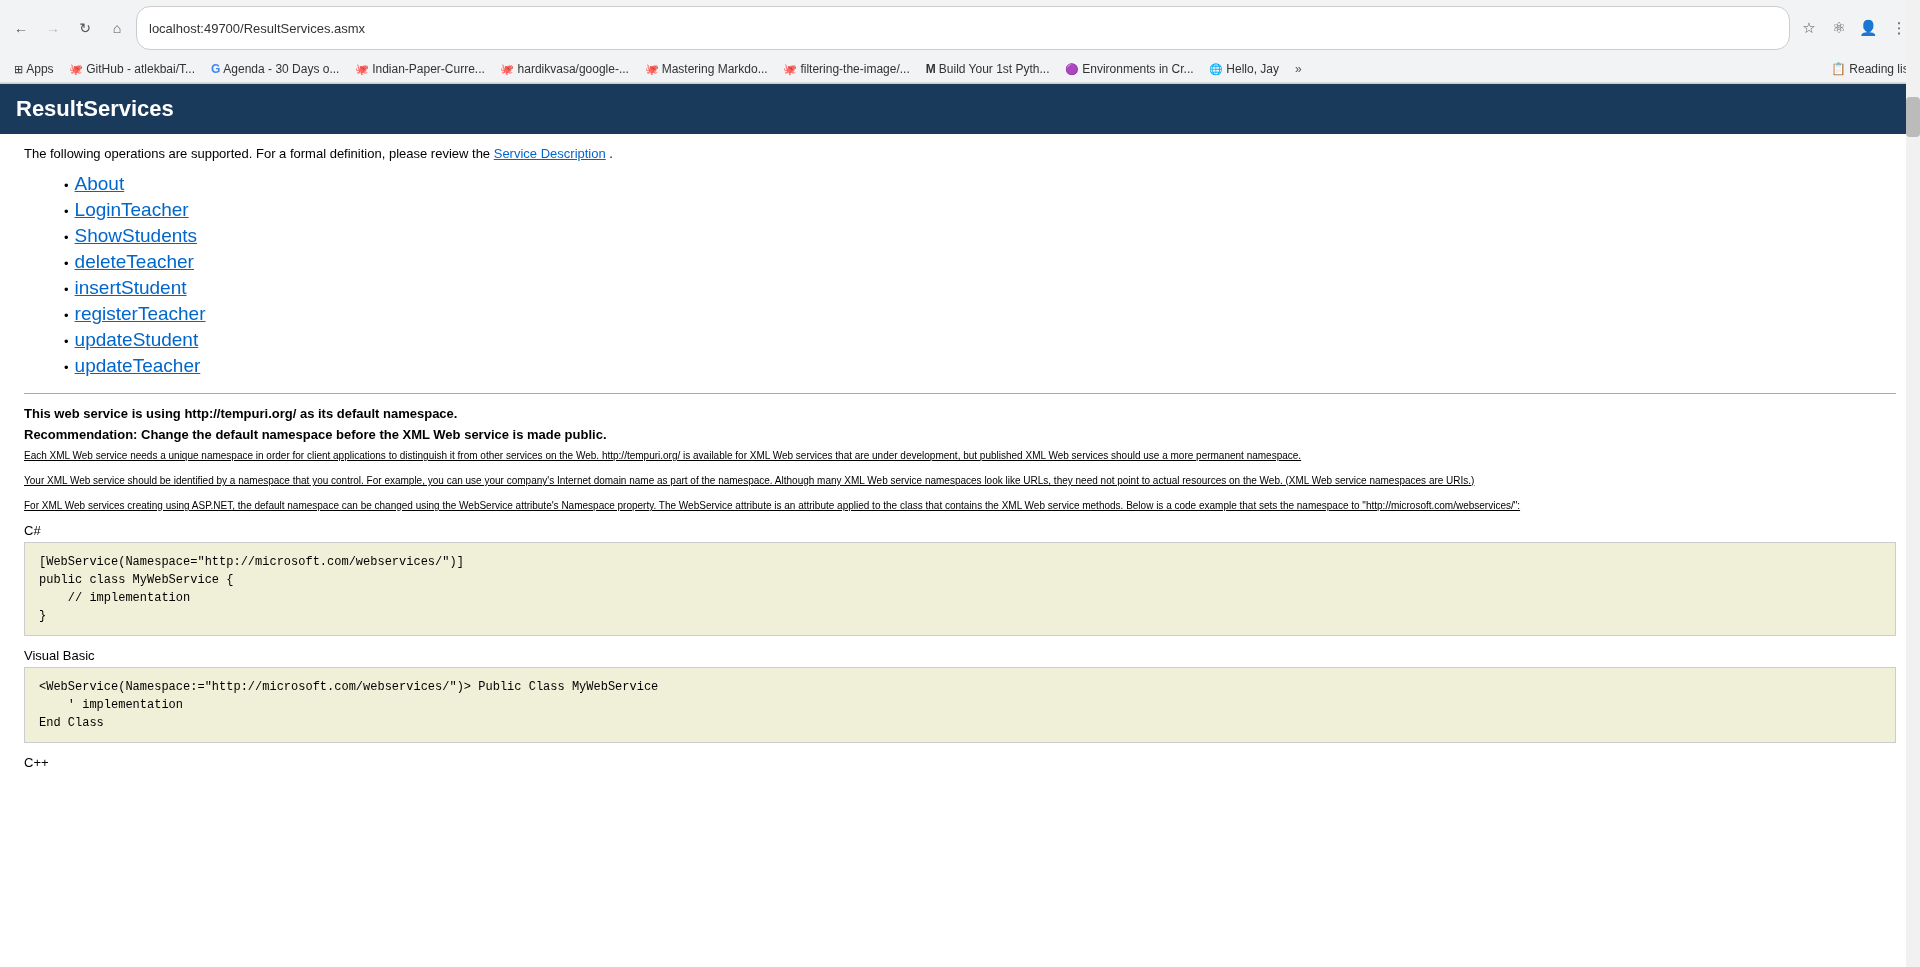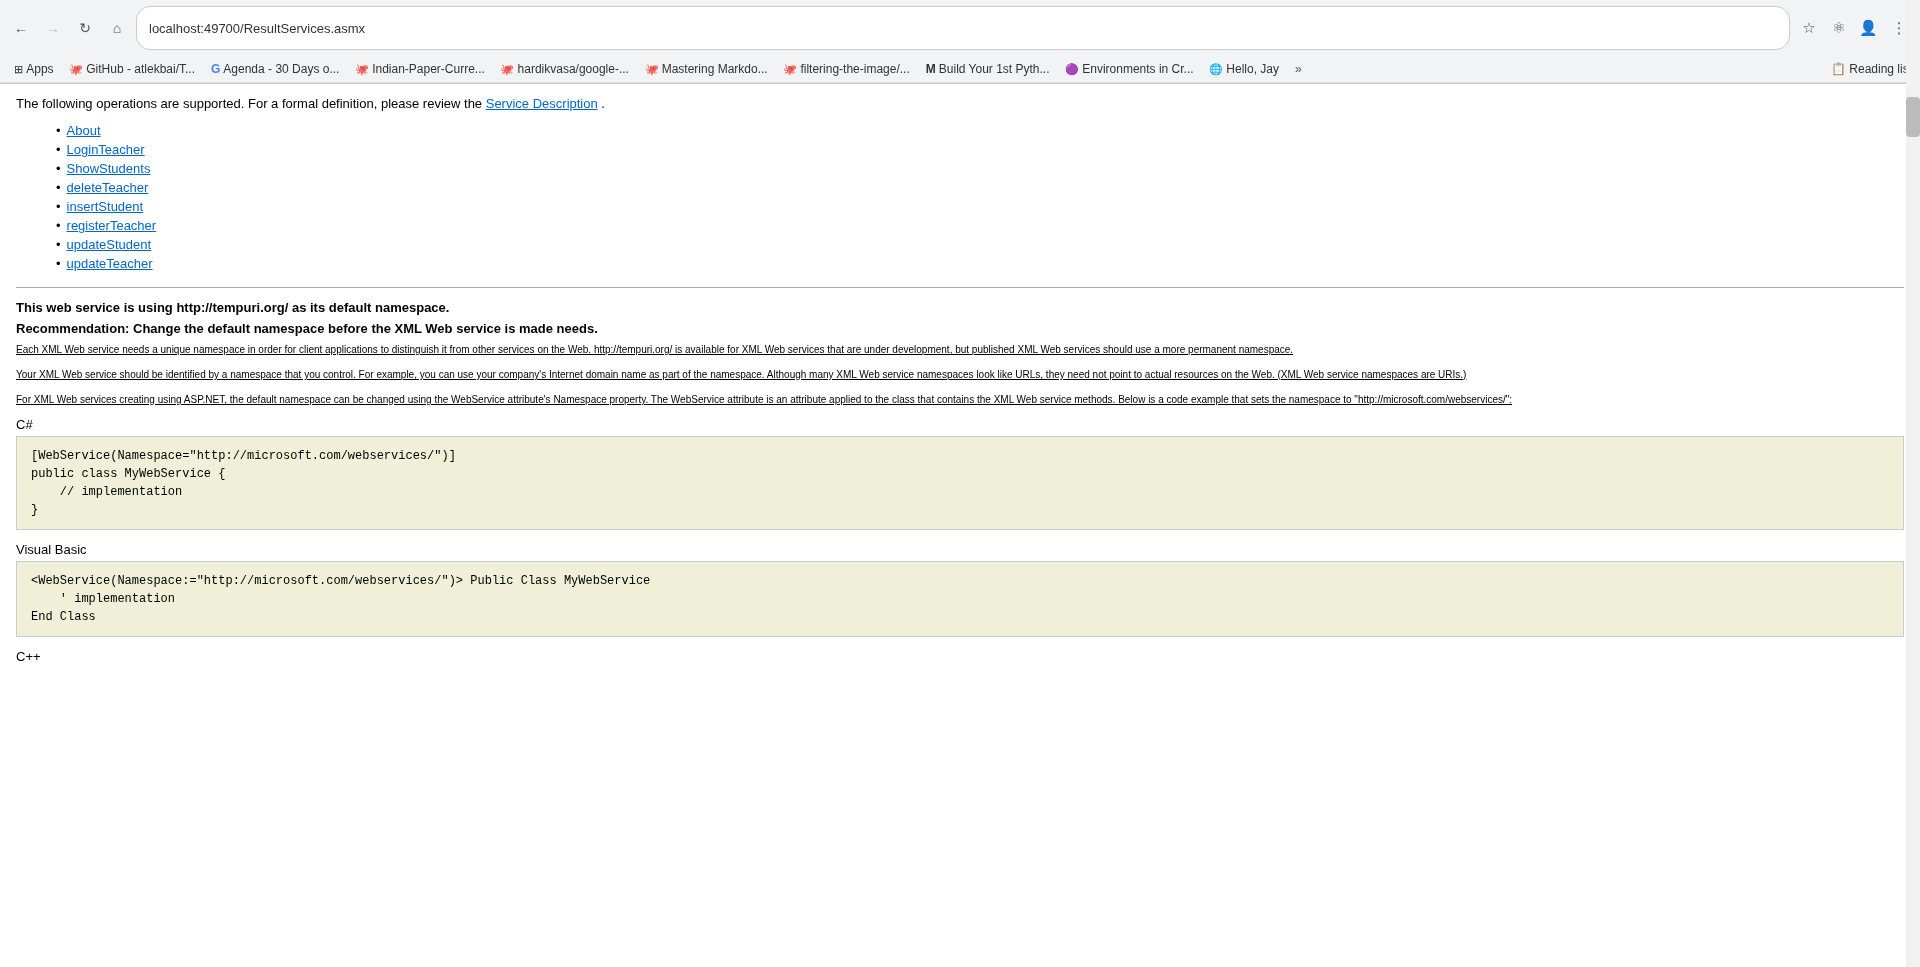--- a/index.html
+++ b/index.html
@@ -113,6 +113,9 @@
 
 <div class="page-content">
 
+  <div class="page-header">
+    <h1>ResultServices</h1>
+  </div>
 
   <div class="page-body">
     <p class="intro-text">

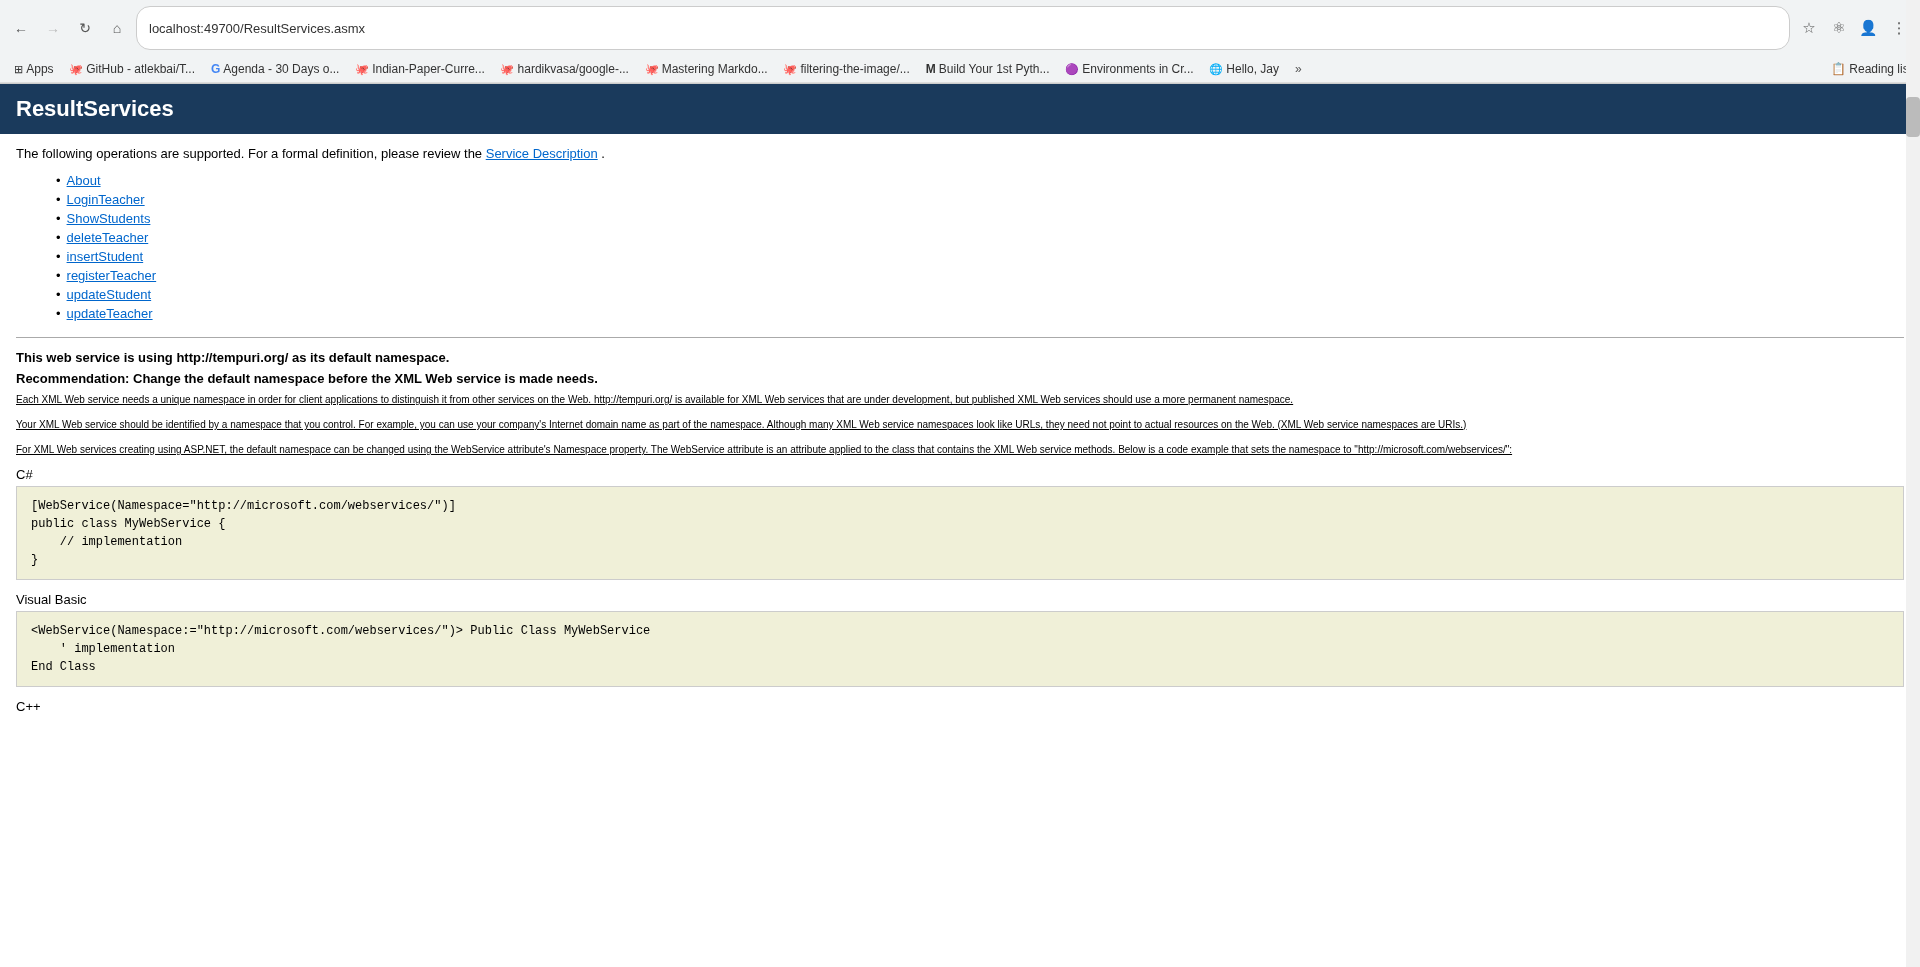--- a/index.html
+++ b/index.html
@@ -26,7 +26,7 @@
     .page-content { max-width: 100%; }
     .page-header { background: #1a3a5c; padding: 12px 16px; }
     .page-header h1 { color: #fff; font-size: 22px; font-weight: bold; }
-    .page-body { padding: 12px 16px; }
+    .page-body { padding: 12px 24px; }
     .intro-text { margin-bottom: 12px; font-size: 13px; }
     .intro-text a { color: #0066cc; text-decoration: underline; }
     .operations-list { list-style: none; margin-left: 40px; margin-bottom: 16px; }

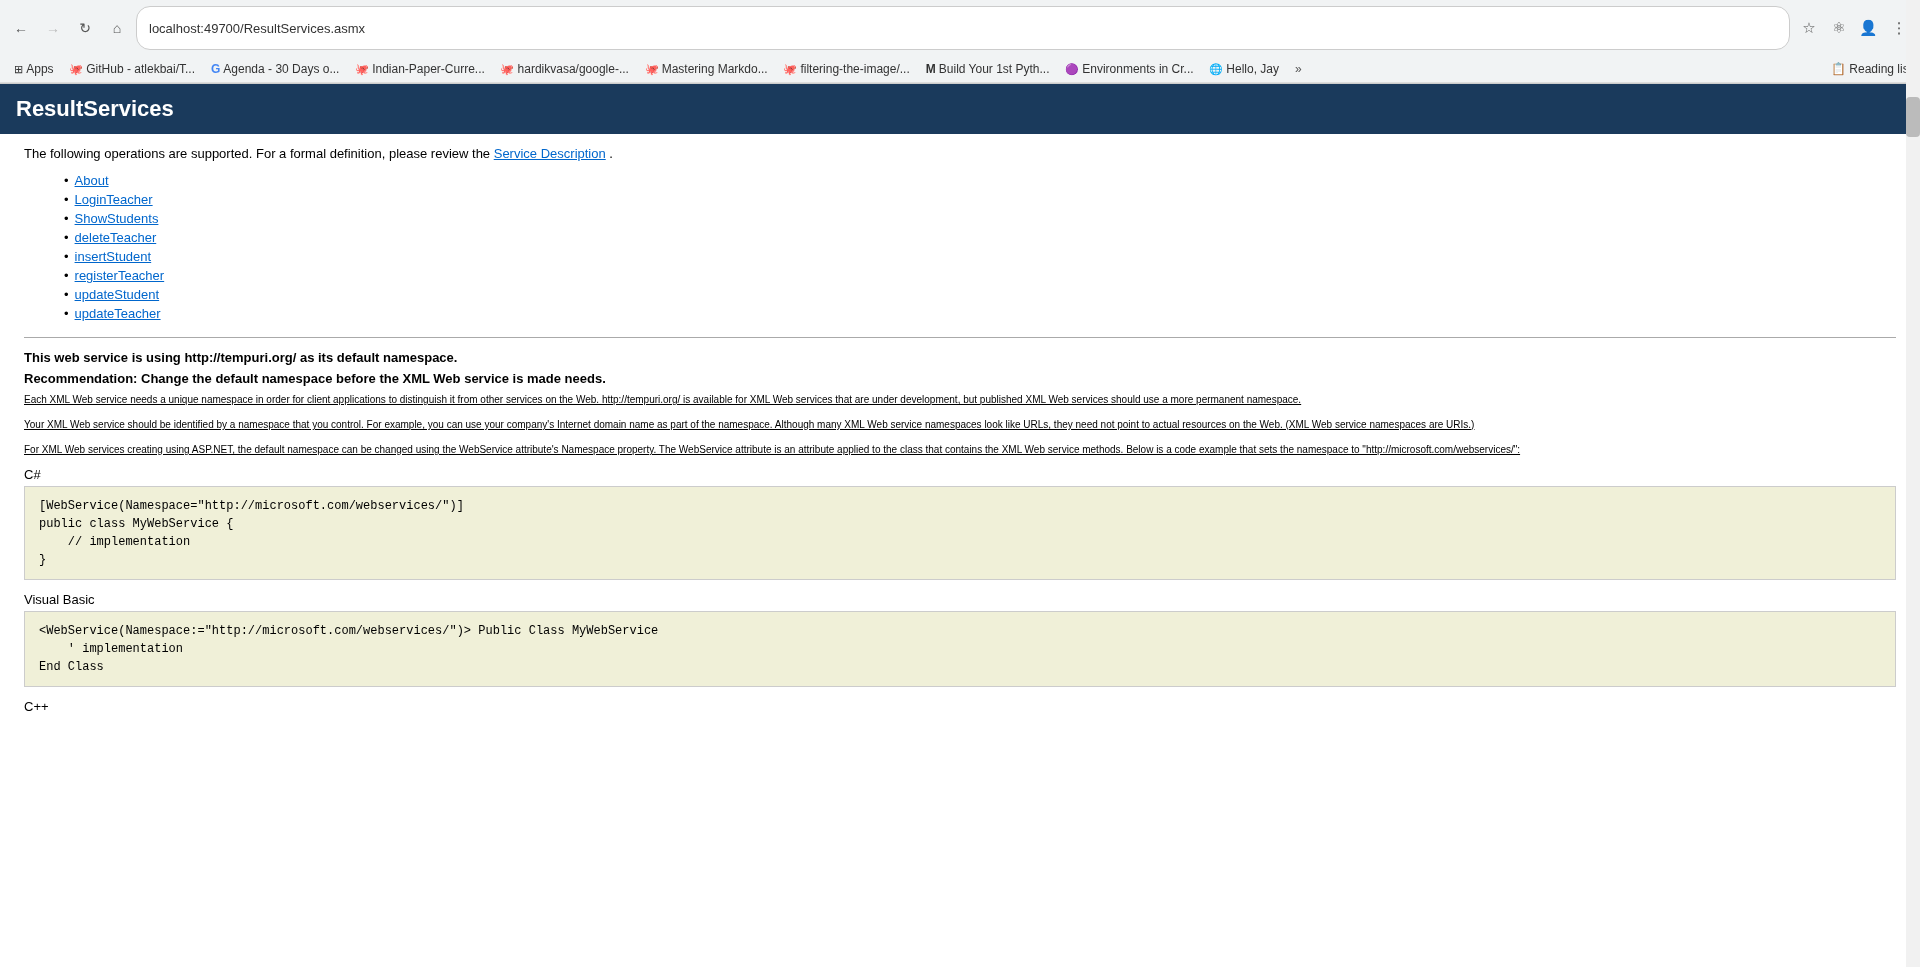--- a/index.html
+++ b/index.html
@@ -32,7 +32,7 @@
     .operations-list { list-style: none; margin-left: 40px; margin-bottom: 16px; }
     .operations-list li { margin-bottom: 4px; }
     .operations-list li::before { content: "•"; margin-right: 6px; color: #000; }
-    .operations-list li a { color: #0066cc; text-decoration: underline; font-size: 13px; }
+    .operations-list li a { color: #0066cc; text-decoration: underline; font-size: 19px; }
     hr { border: none; border-top: 1px solid #aaa; margin: 8px 0 12px 0; }
     .section-bold { font-weight: bold; font-size: 13px; margin-bottom: 6px; }
     .section-text { font-size: 10px; margin-bottom: 10px; line-height: 1.5; text-decoration: underline; }

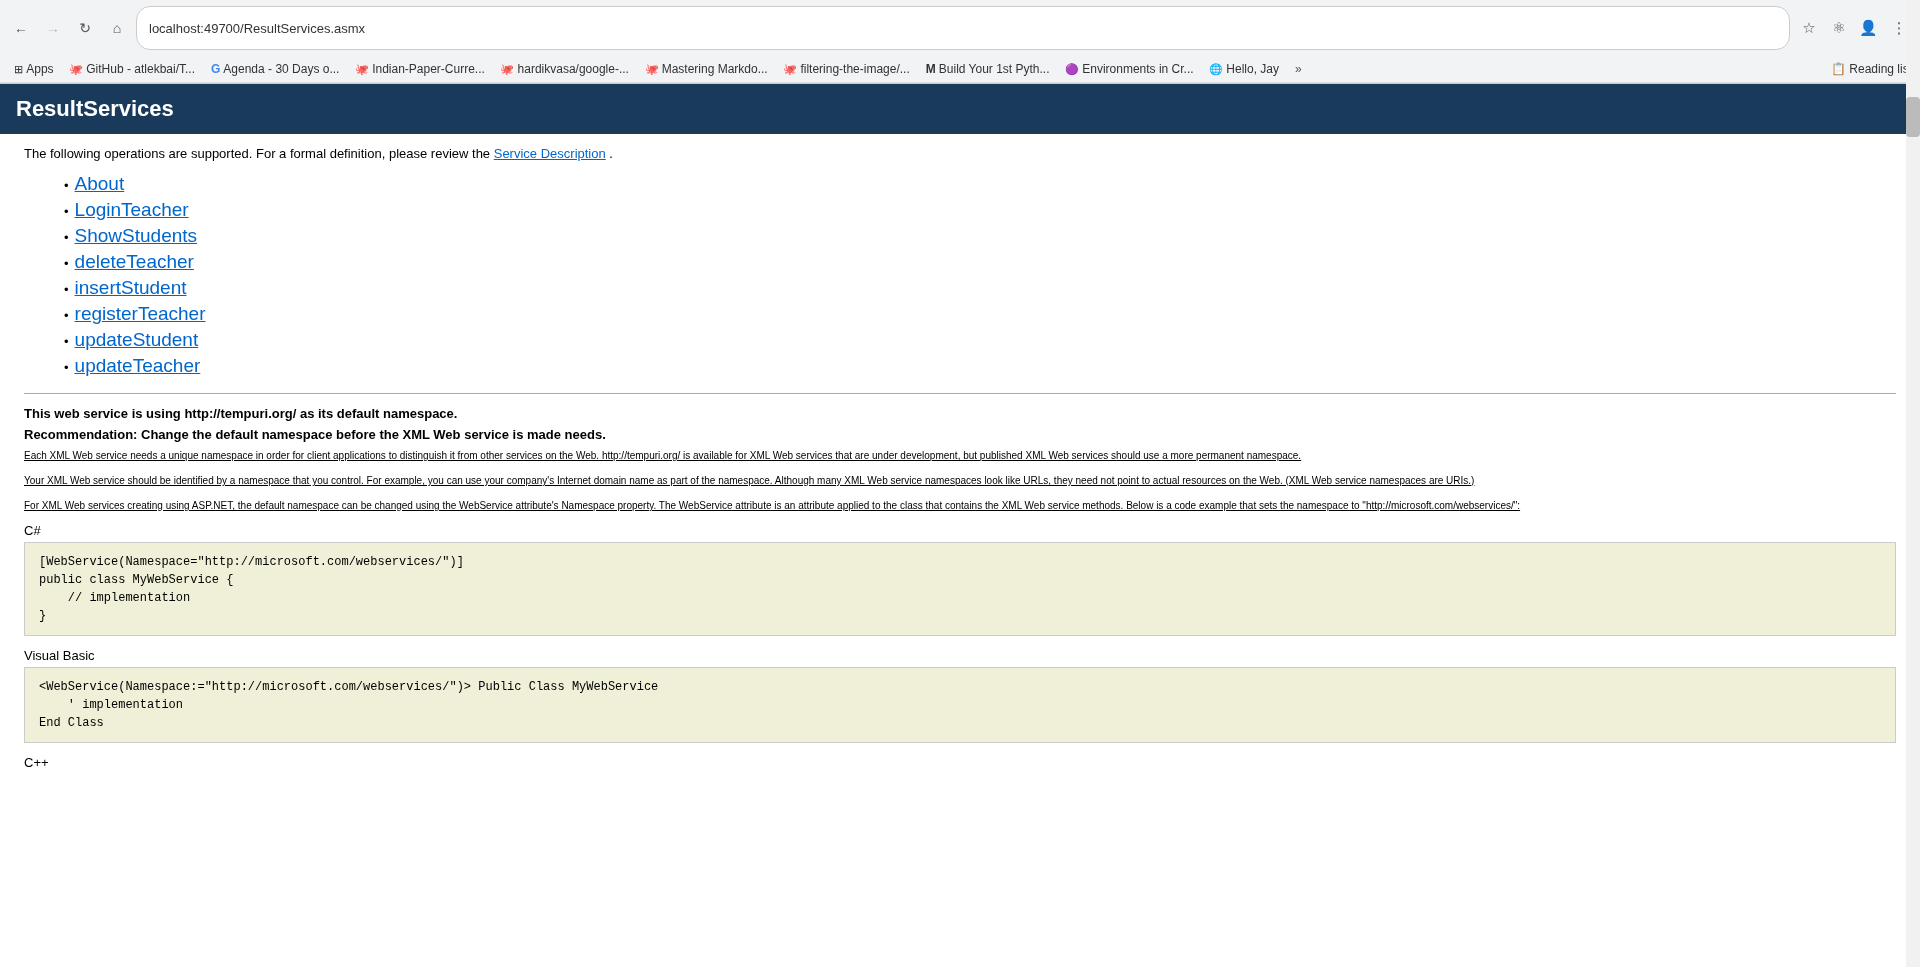--- a/index.html
+++ b/index.html
@@ -138,7 +138,7 @@
     <hr>
 
     <p class="section-bold">This web service is using http://tempuri.org/ as its default namespace.</p>
-    <p class="section-bold">Recommendation: Change the default namespace before the XML Web service is made needs.</p>
+    <p class="section-bold">Recommendation: Change the default namespace before the XML Web service is made public.</p>
 
     <p class="section-text">Each XML Web service needs a unique namespace in order for client applications to distinguish it from other services on the Web. http://tempuri.org/ is available for XML Web services that are under development, but published XML Web services should use a more permanent namespace.</p>
     <p class="section-text">Your XML Web service should be identified by a namespace that you control. For example, you can use your company's Internet domain name as part of the namespace. Although many XML Web service namespaces look like URLs, they need not point to actual resources on the Web. (XML Web service namespaces are URIs.)</p>

